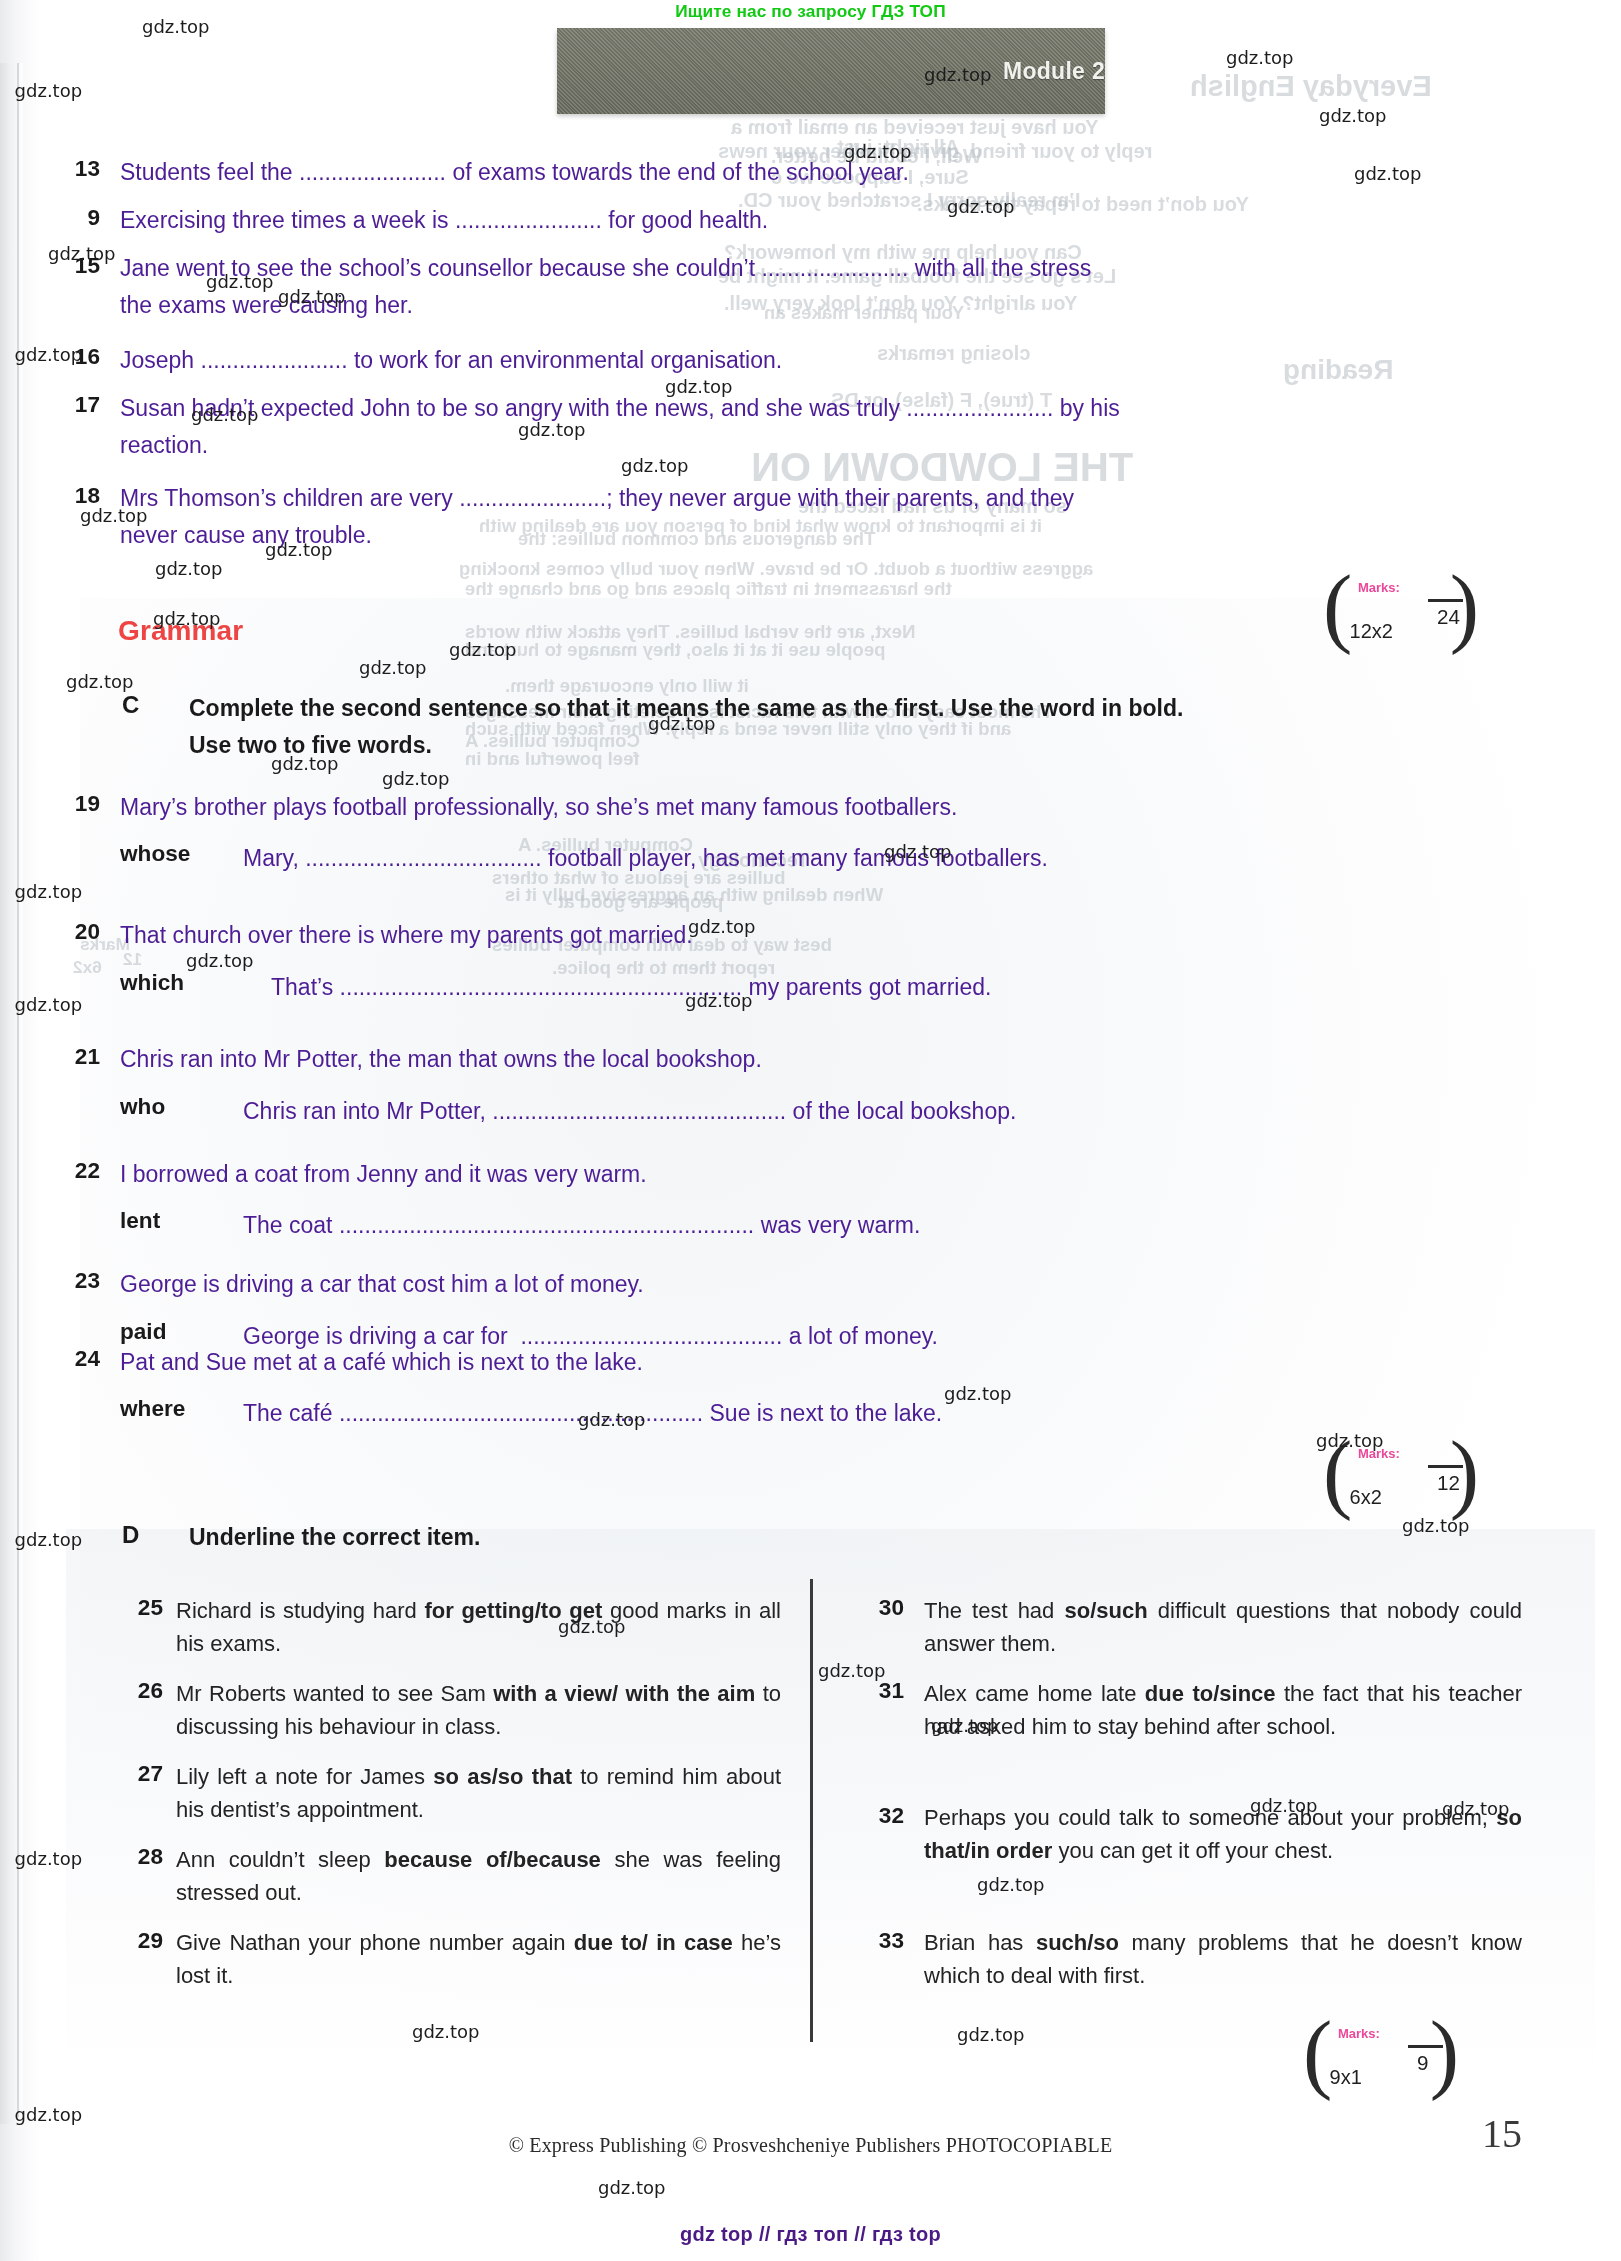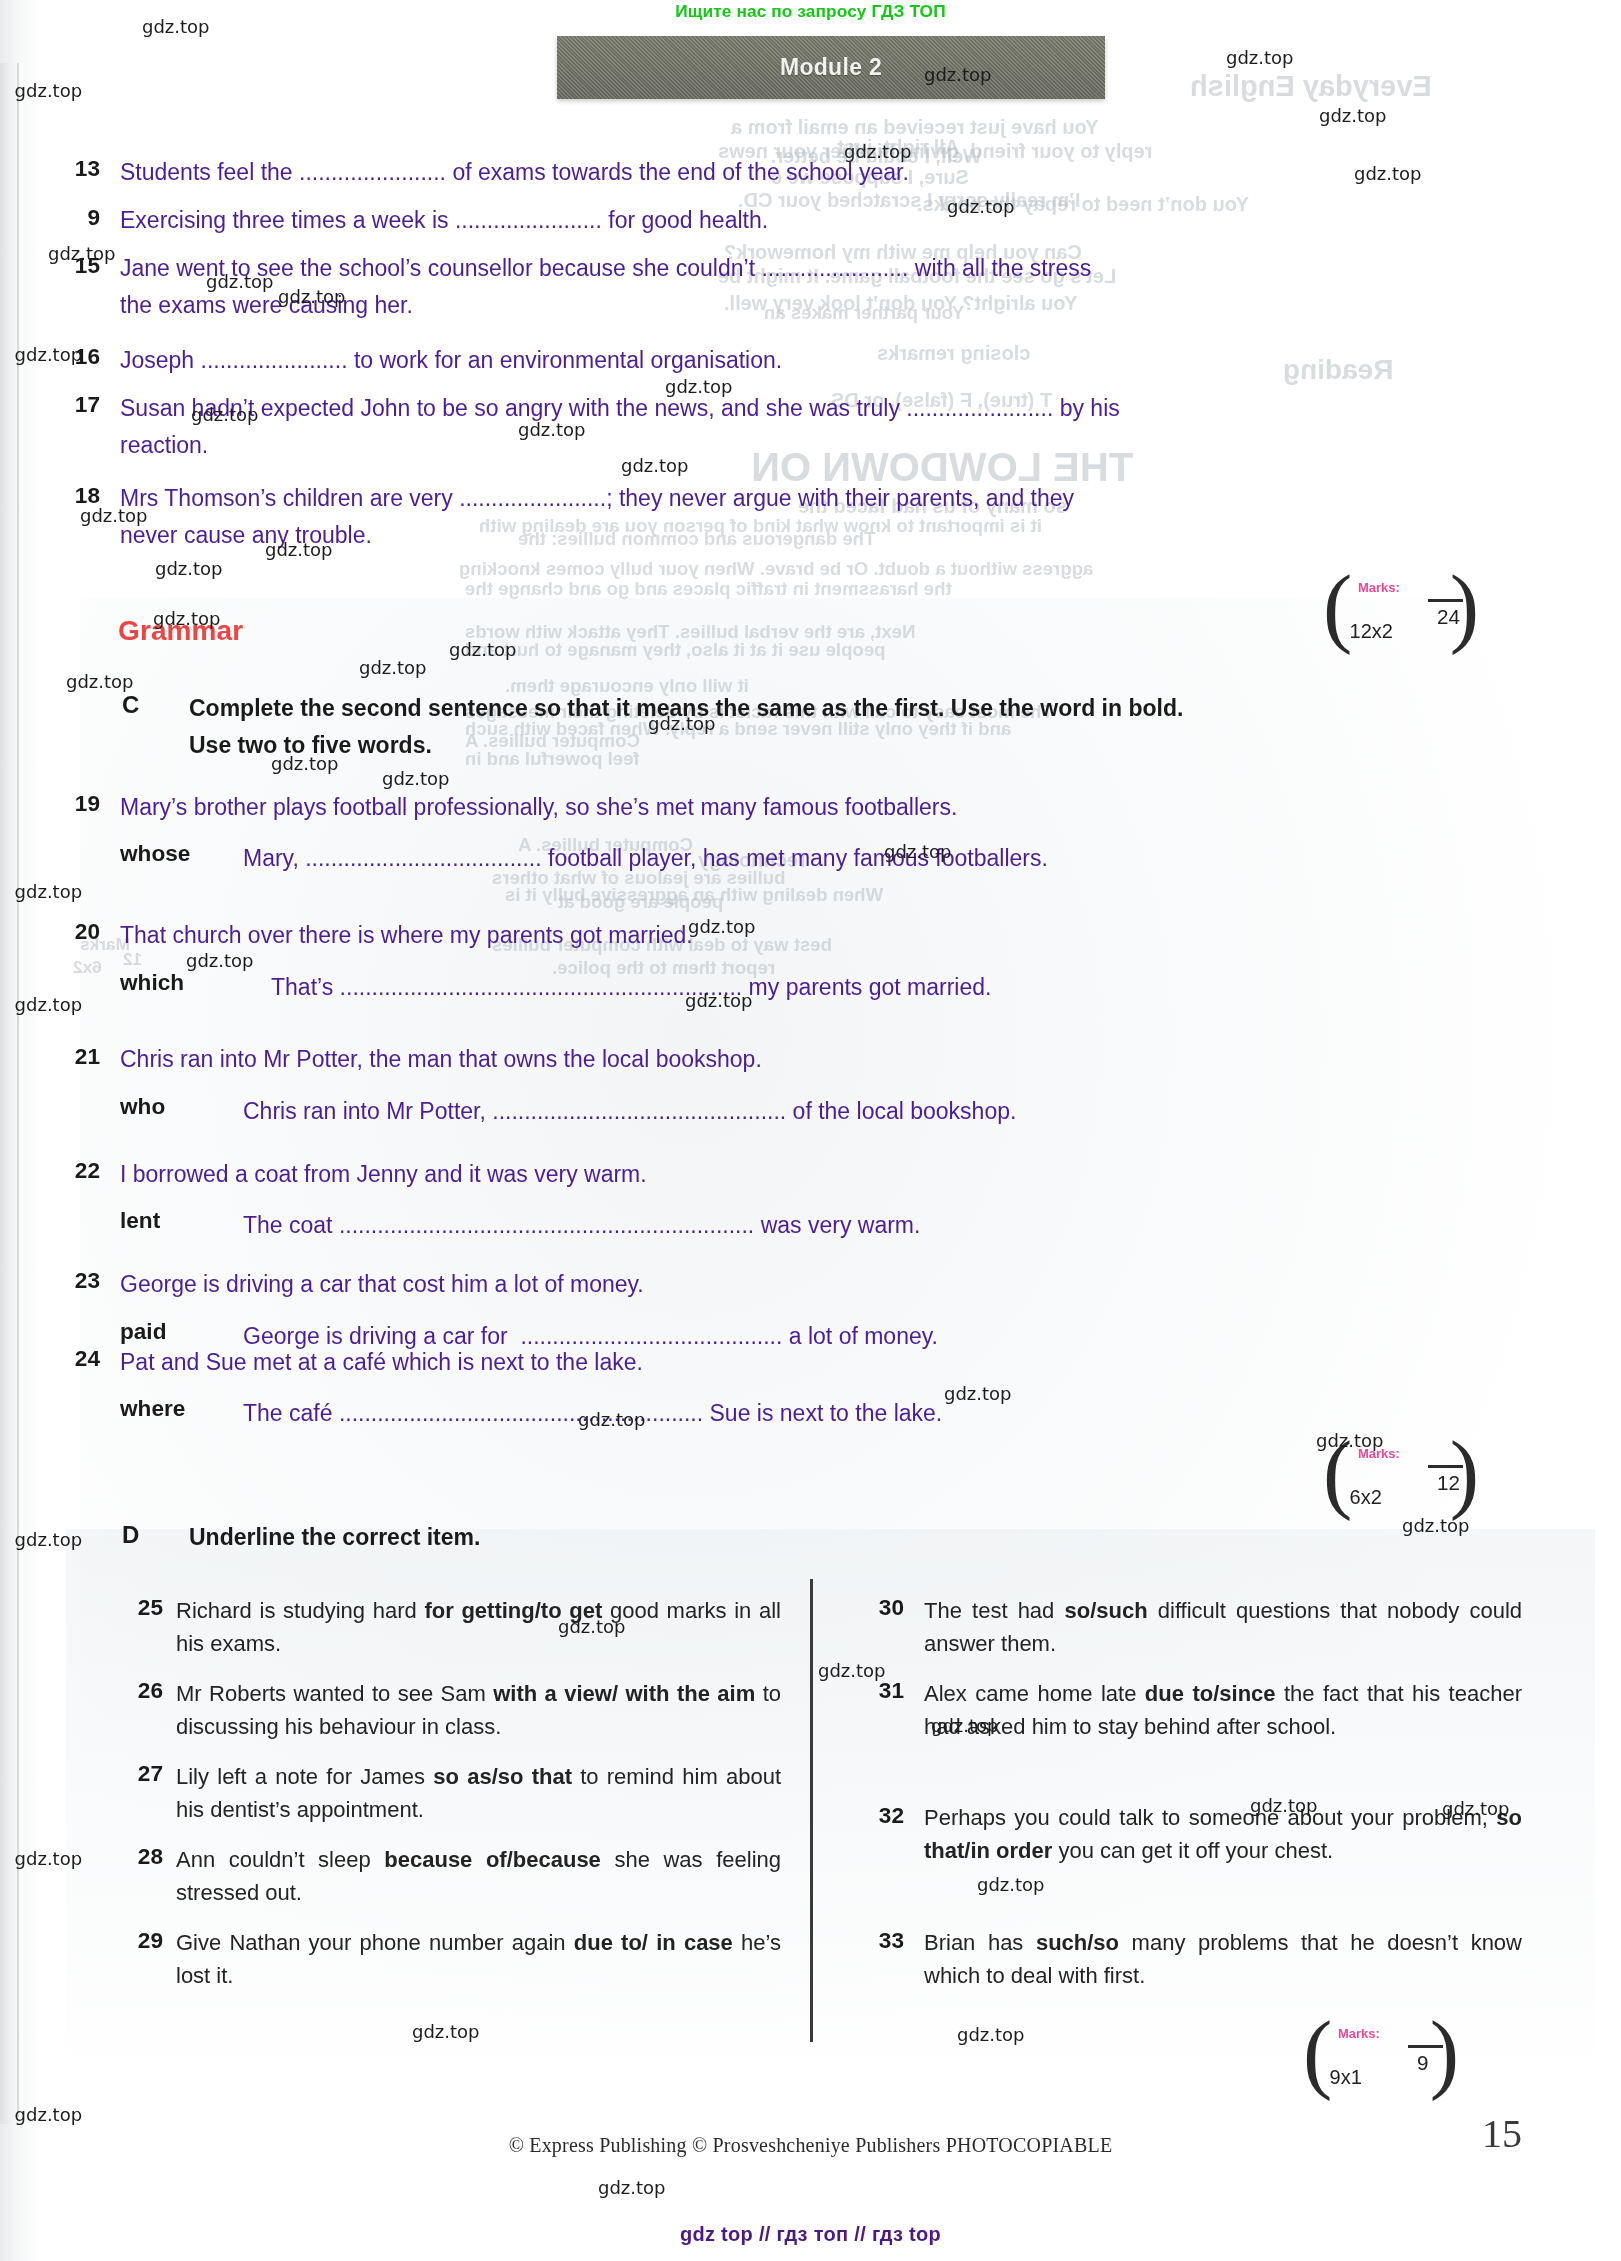--- a/index.html
+++ b/index.html
@@ -46,11 +46,11 @@
 
   
   .module-banner{
-    position:absolute;left:557px;top:36px;width:548px;height:63px;
+    position:absolute;left:557px;top:28px;width:548px;height:86px;
     background:
       repeating-linear-gradient(45deg,rgba(255,255,255,.10) 0 1.3px,rgba(0,0,0,.10) 1.3px 2.7px),
       linear-gradient(180deg,#7d7f71 0%,#75776a 50%,#6d6f63 100%);
-    display:flex;align-items:center;justify-content:center;
+    display:flex;align-items:center;justify-content:flex-end;
     box-shadow:0 2.7px 4.7px rgba(0,0,0,.22);
   }
   .module-banner span{

